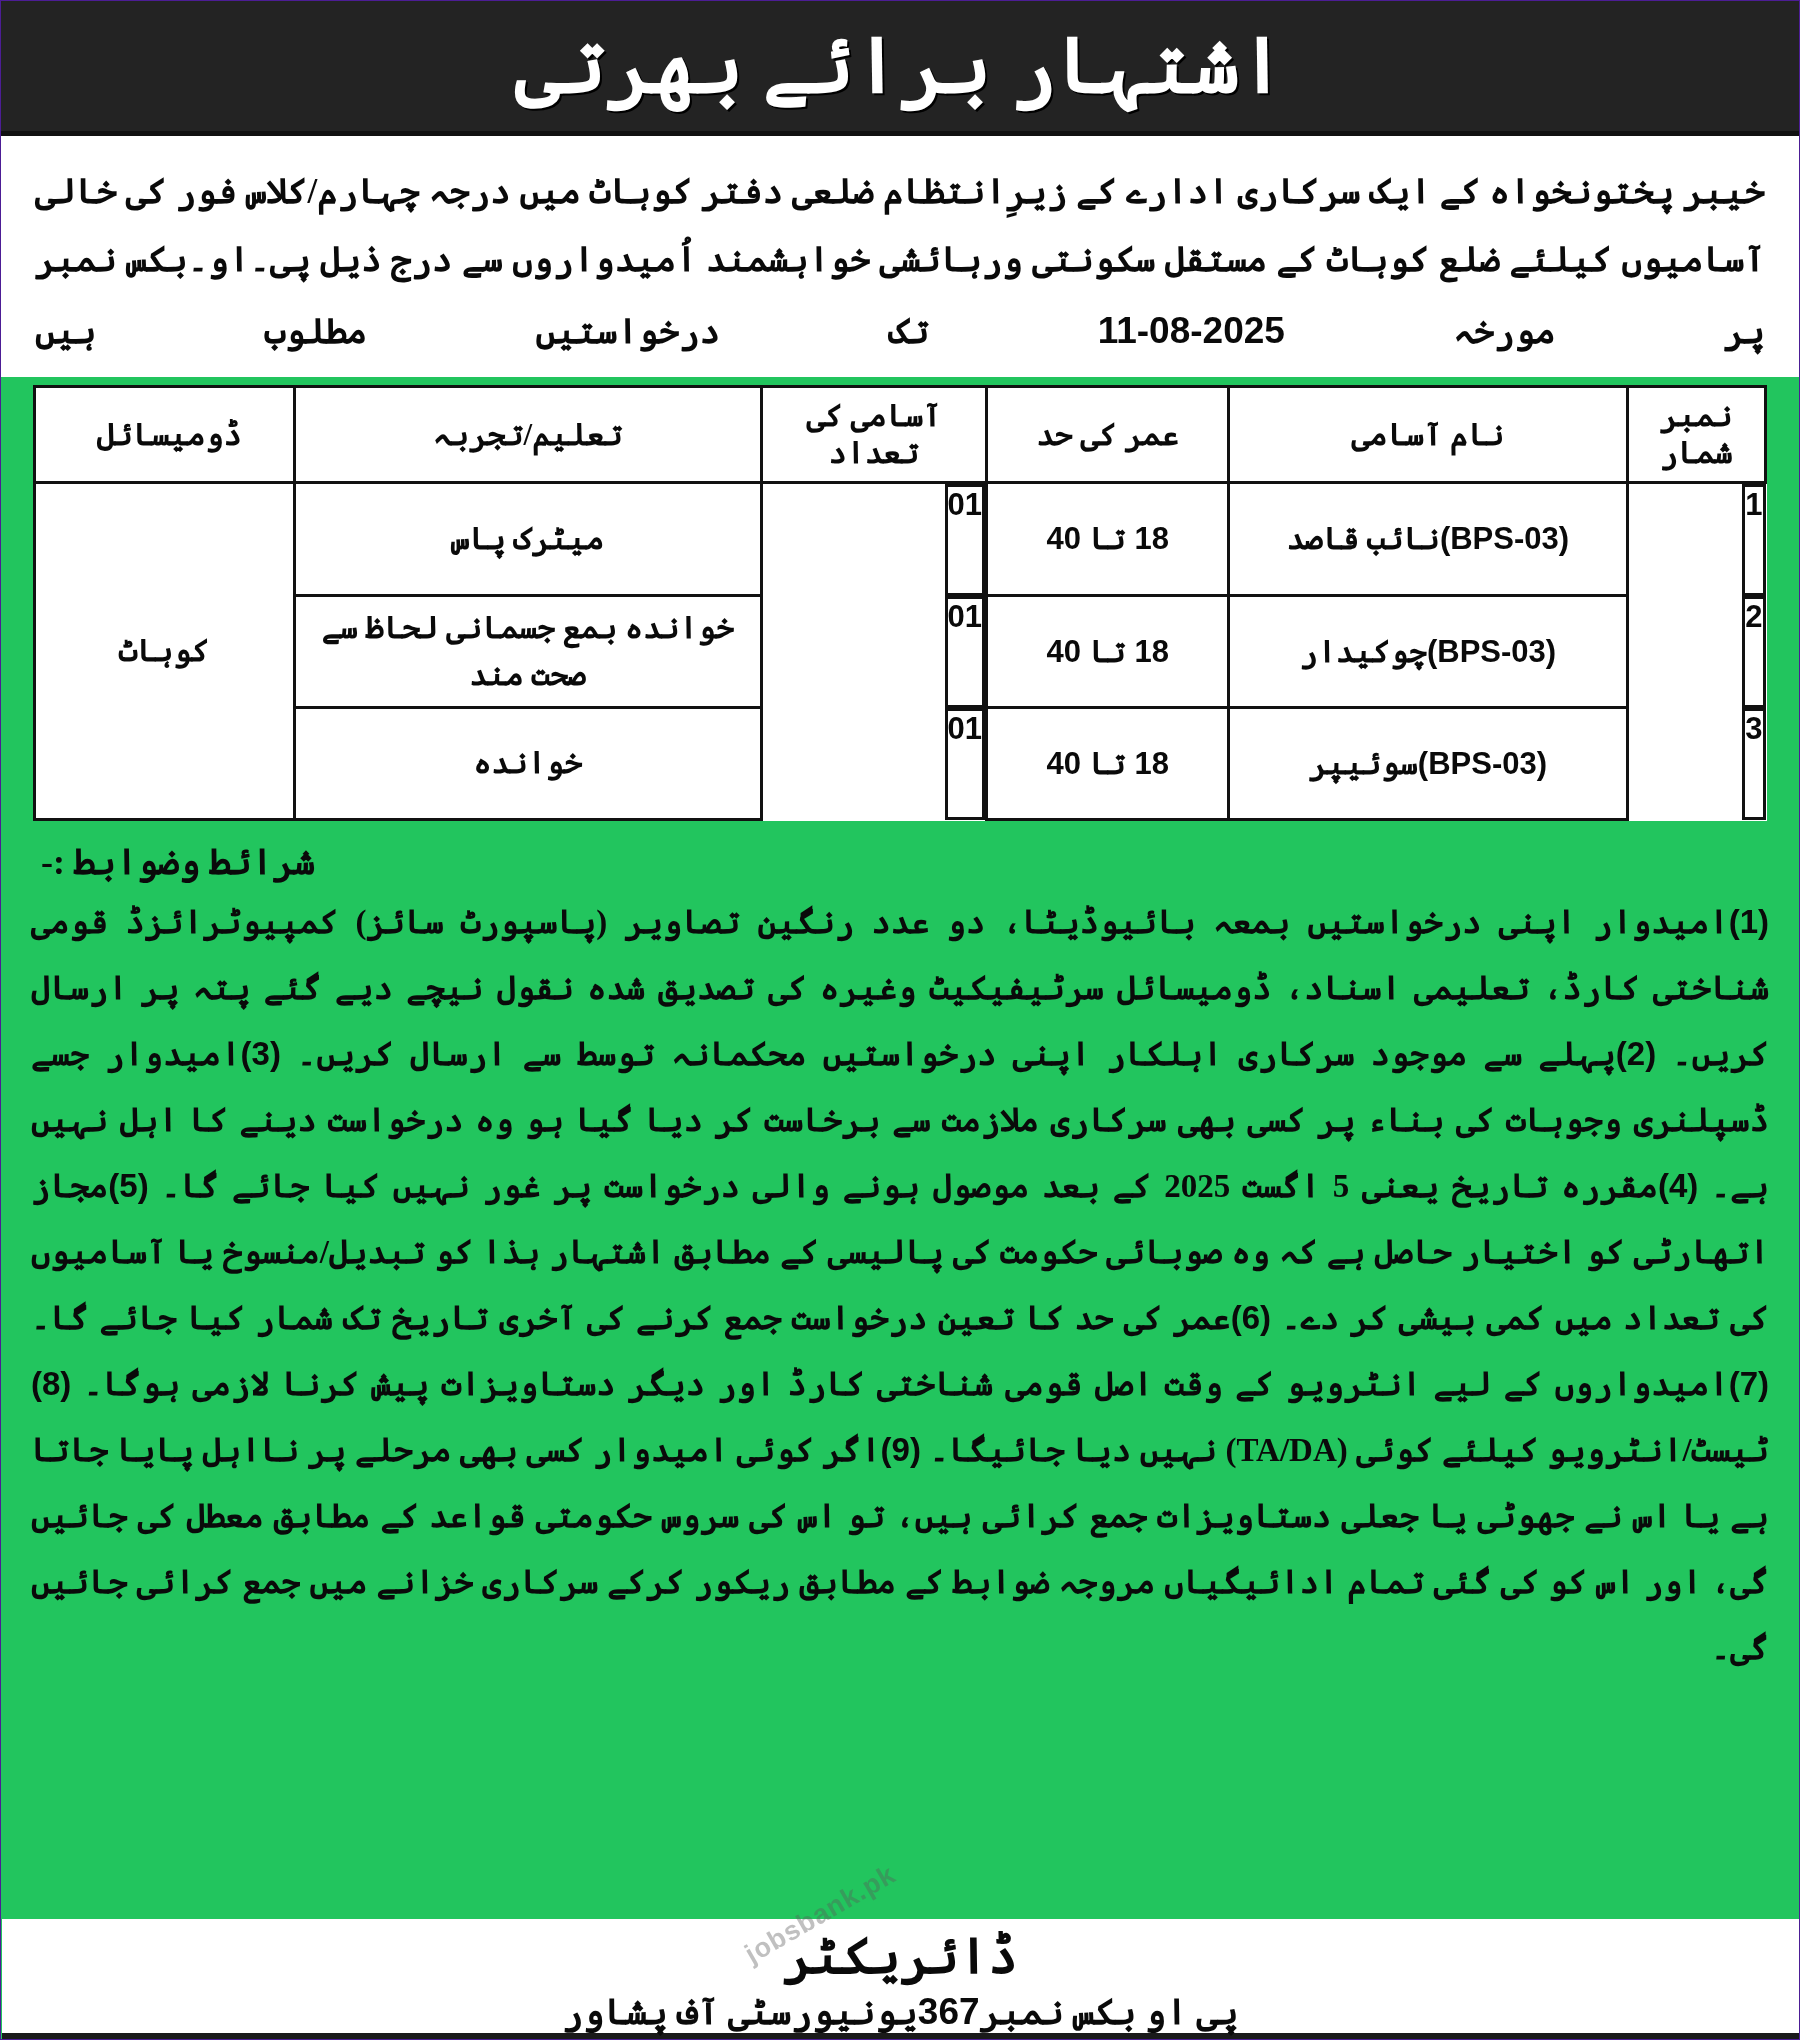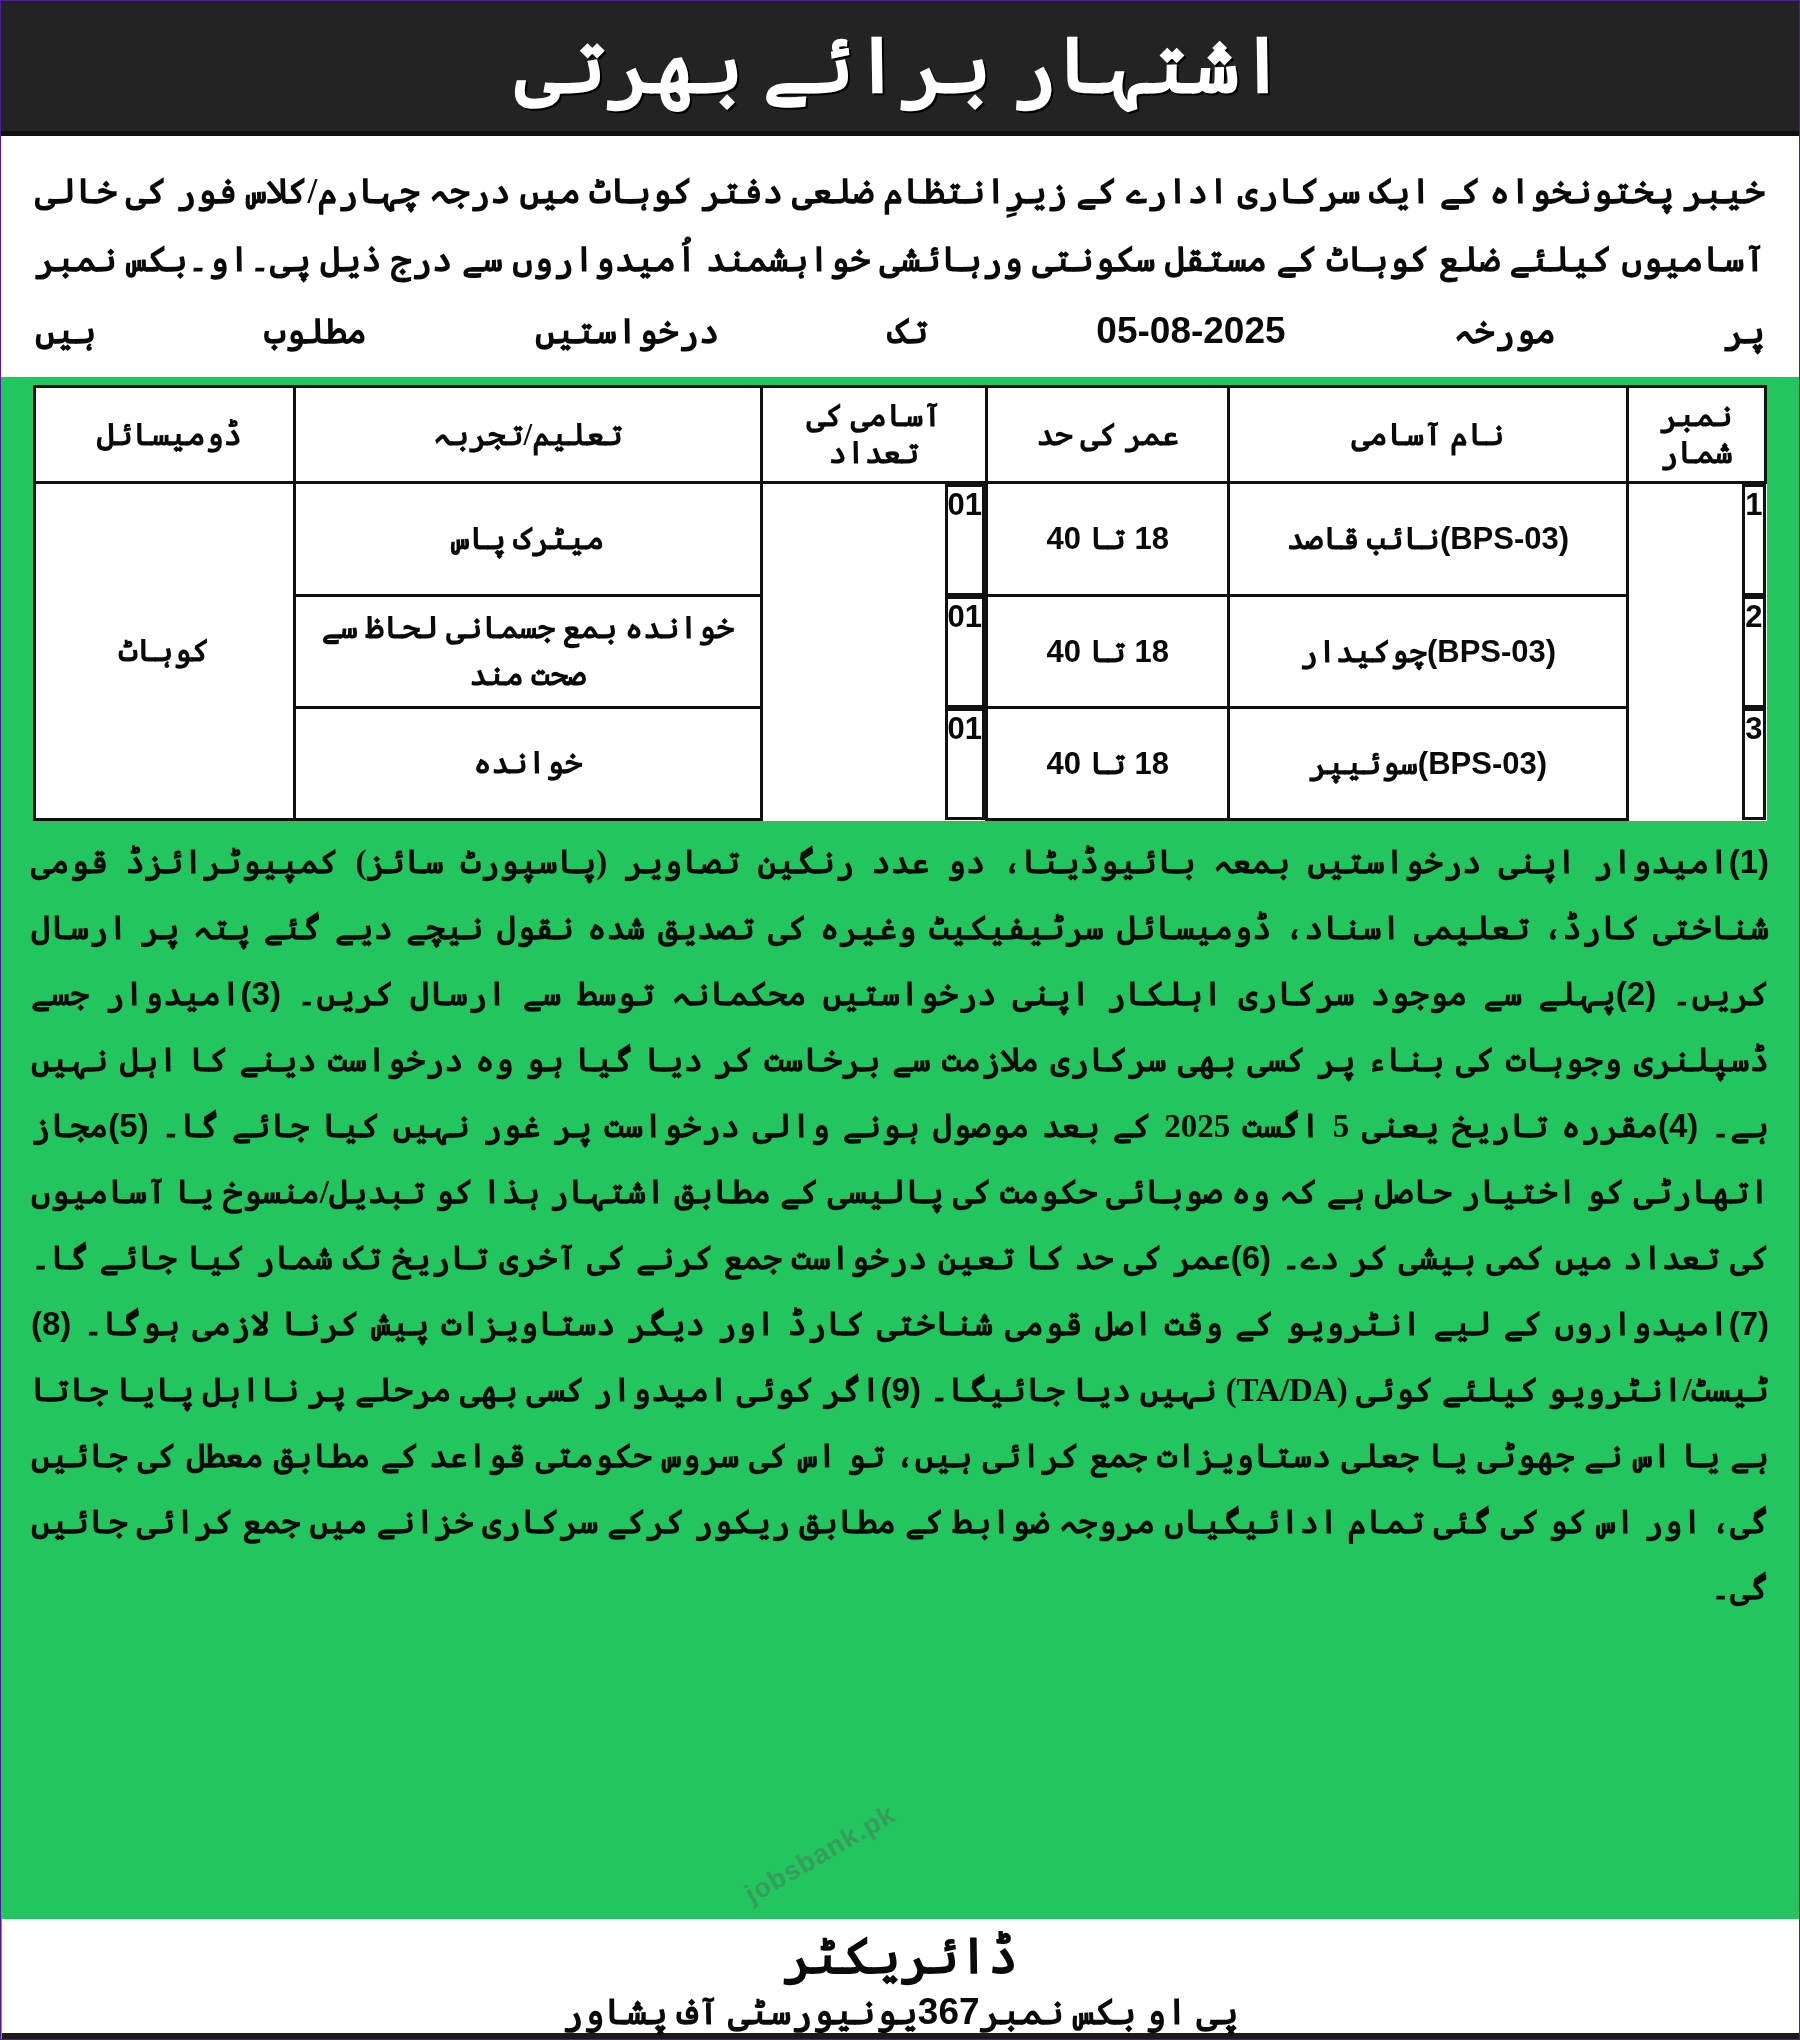--- a/index.html
+++ b/index.html
@@ -217,7 +217,7 @@
     <div class="intro-text">
       <span>خیبر پختونخواہ کے ایک سرکاری ادارے کے زیرِانتظام ضلعی دفتر کوہاٹ میں درجہ چہارم/کلاس فور کی خالی آسامیوں کیلئے ضلع کوہاٹ کے مستقل سکونتی</span>
       <span>ورہائشی خواہشمند اُمیدواروں سے درج ذیل پی۔او۔بکس نمبر پر مورخہ</span>
-      <span class="intro-date">05-08-2025</span>
+      <span class="intro-date">11-08-2025</span>
       <span>تک درخواستیں مطلوب ہیں</span>
     </div>
   </div>

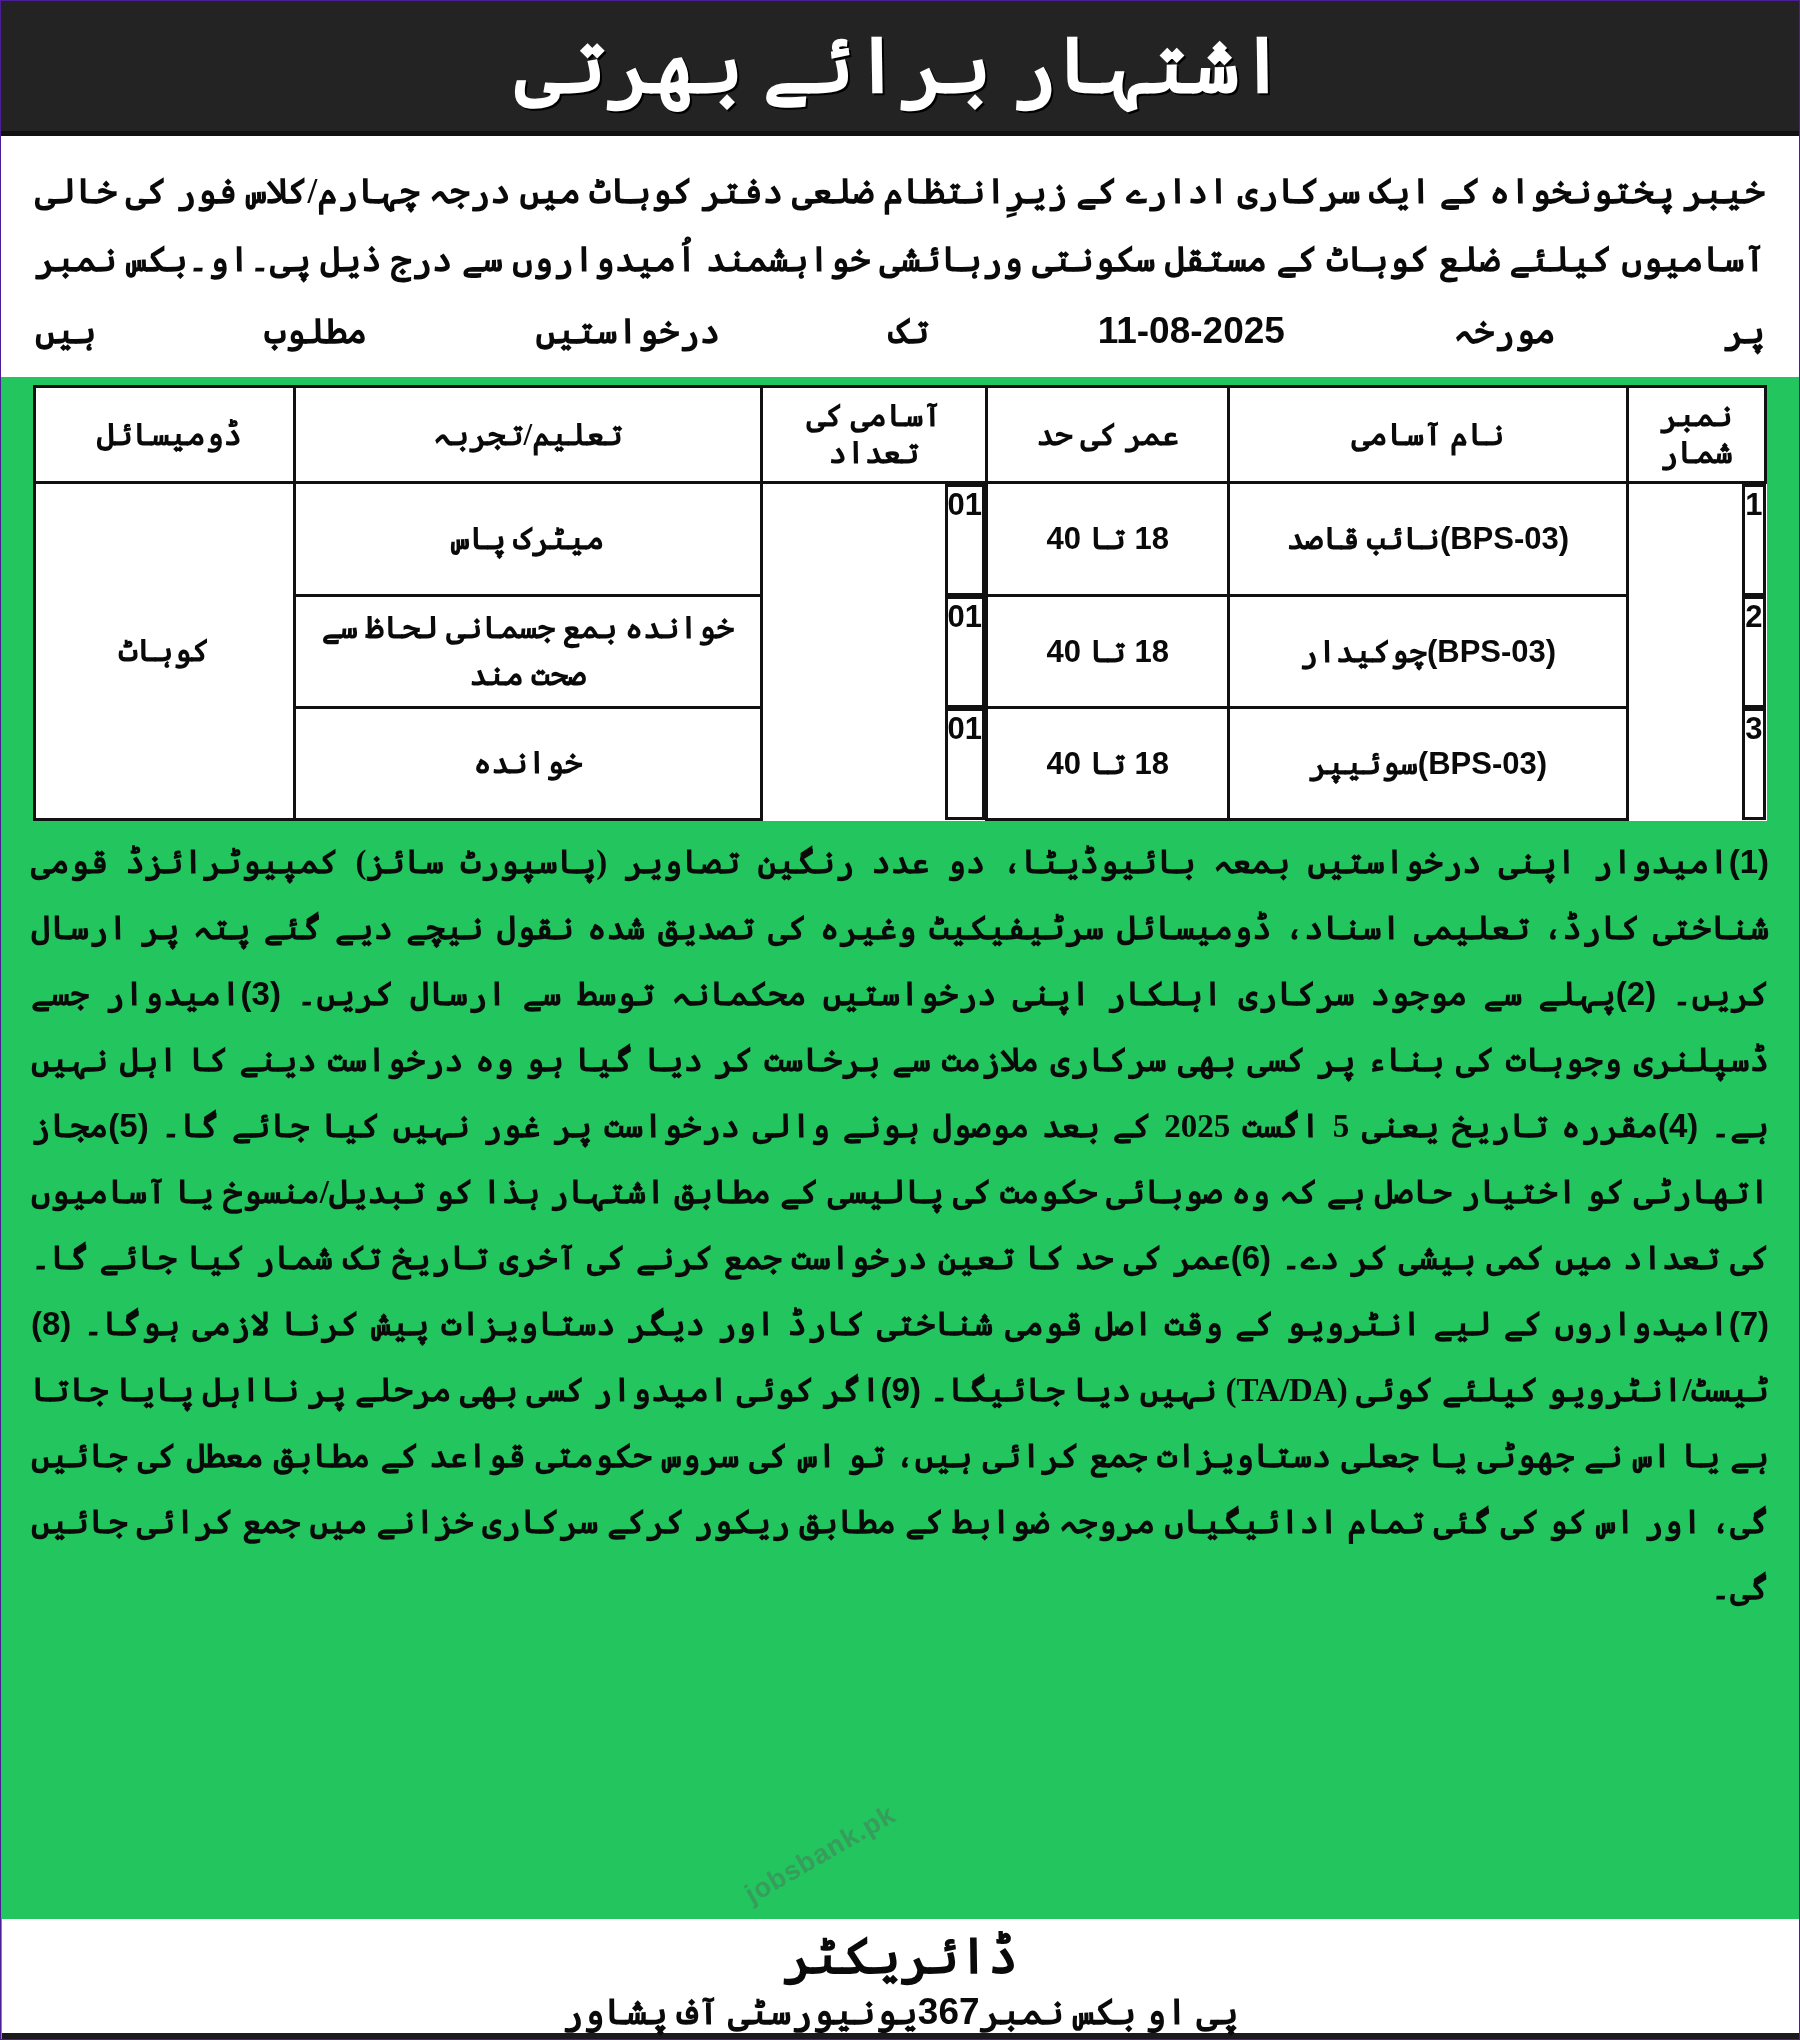--- a/index.html
+++ b/index.html
@@ -267,6 +267,9 @@
     </table>
   </div>
 
+  <div class="cond-heading-row">
+    <span class="cond-heading">شرائط وضوابط :-</span>
+  </div>
 
   <div class="cond-body">
     <div class="watermark">jobsbank.pk</div>

